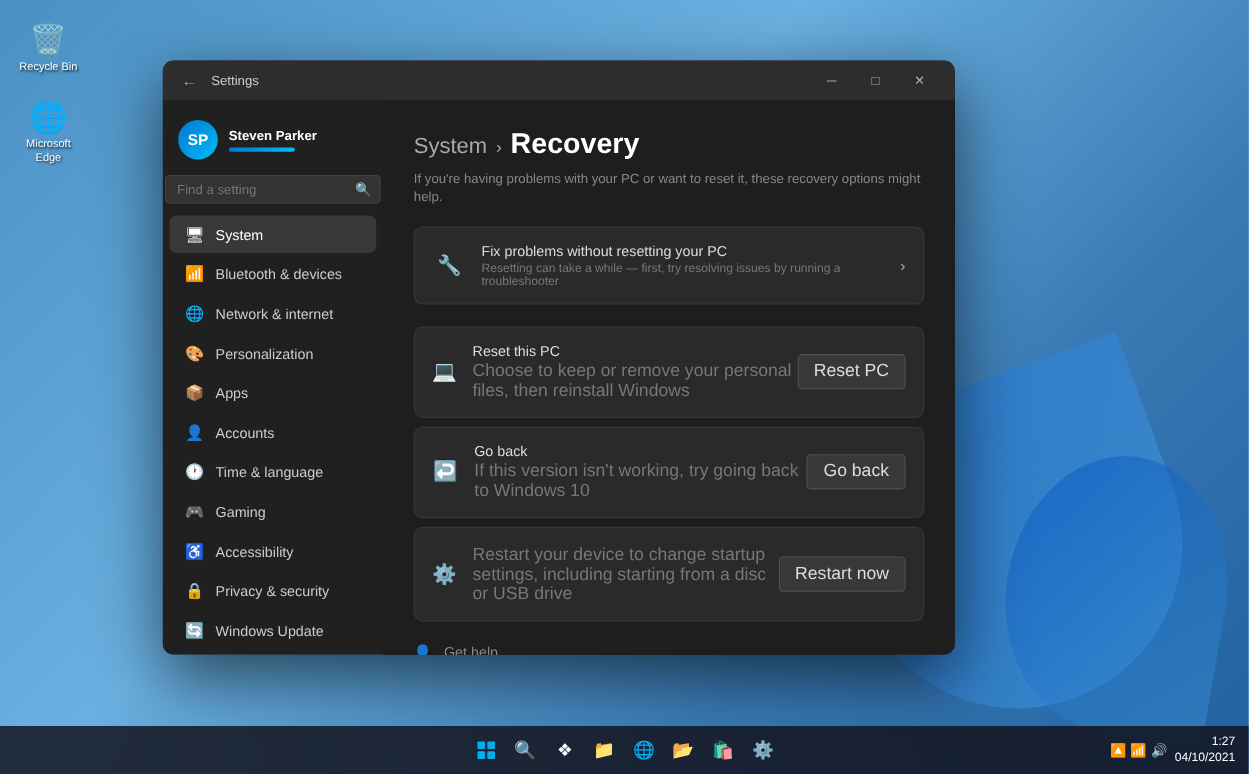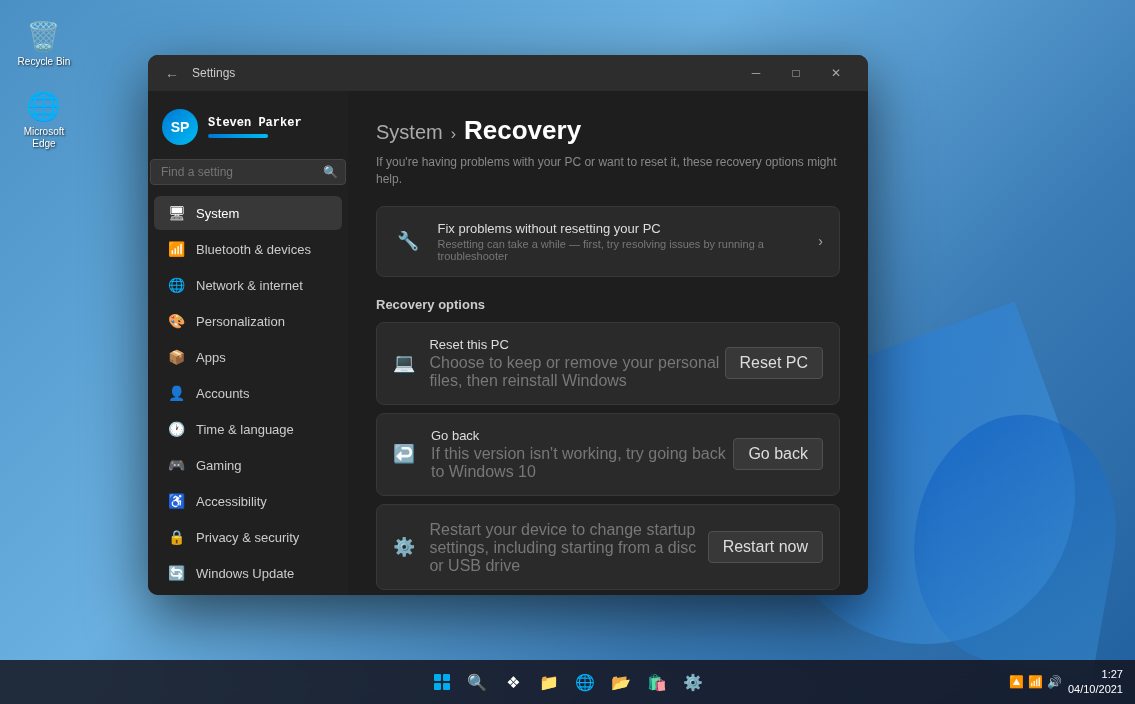--- a/index.html
+++ b/index.html
@@ -230,7 +230,6 @@
       color: #fff;
       font-size: 12px;
       font-weight: 600;
-      font-family: Liberation Mono, monospace;
     }
     .user-bar {
       width: 60px;

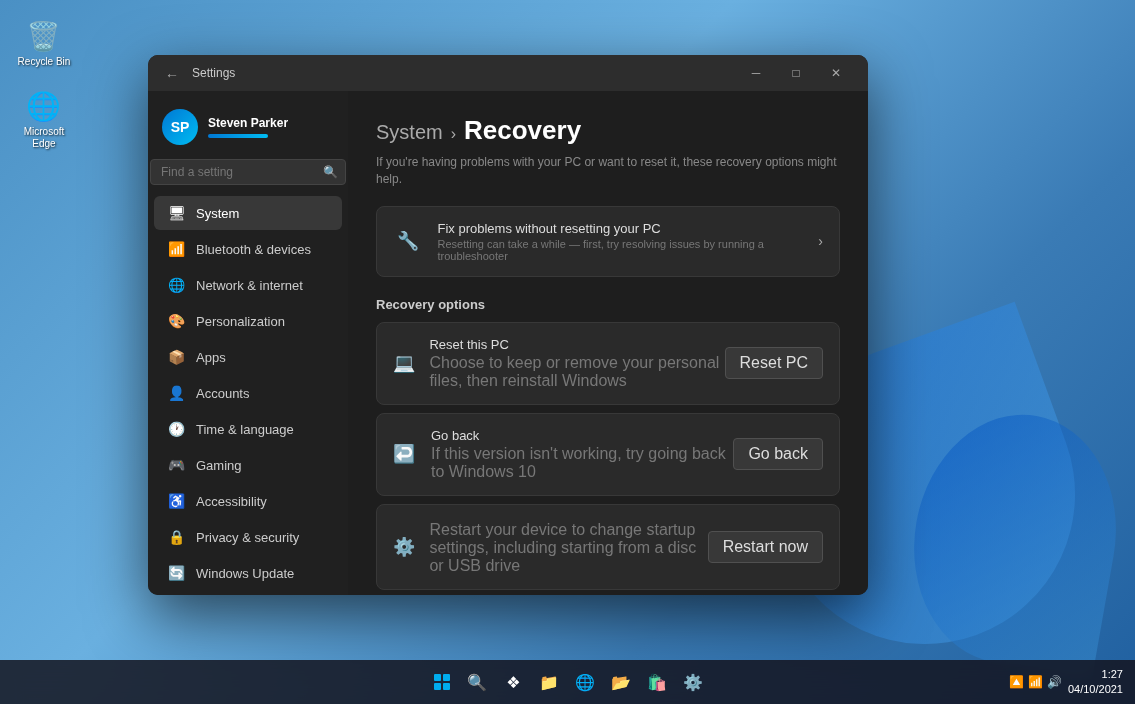--- a/index.html
+++ b/index.html
@@ -565,7 +565,6 @@
           <span class="fix-chevron">›</span>
         </div>
 
-        <div class="section-title">Recovery options</div>
 
         <div class="option-row">
           <div class="option-left">

